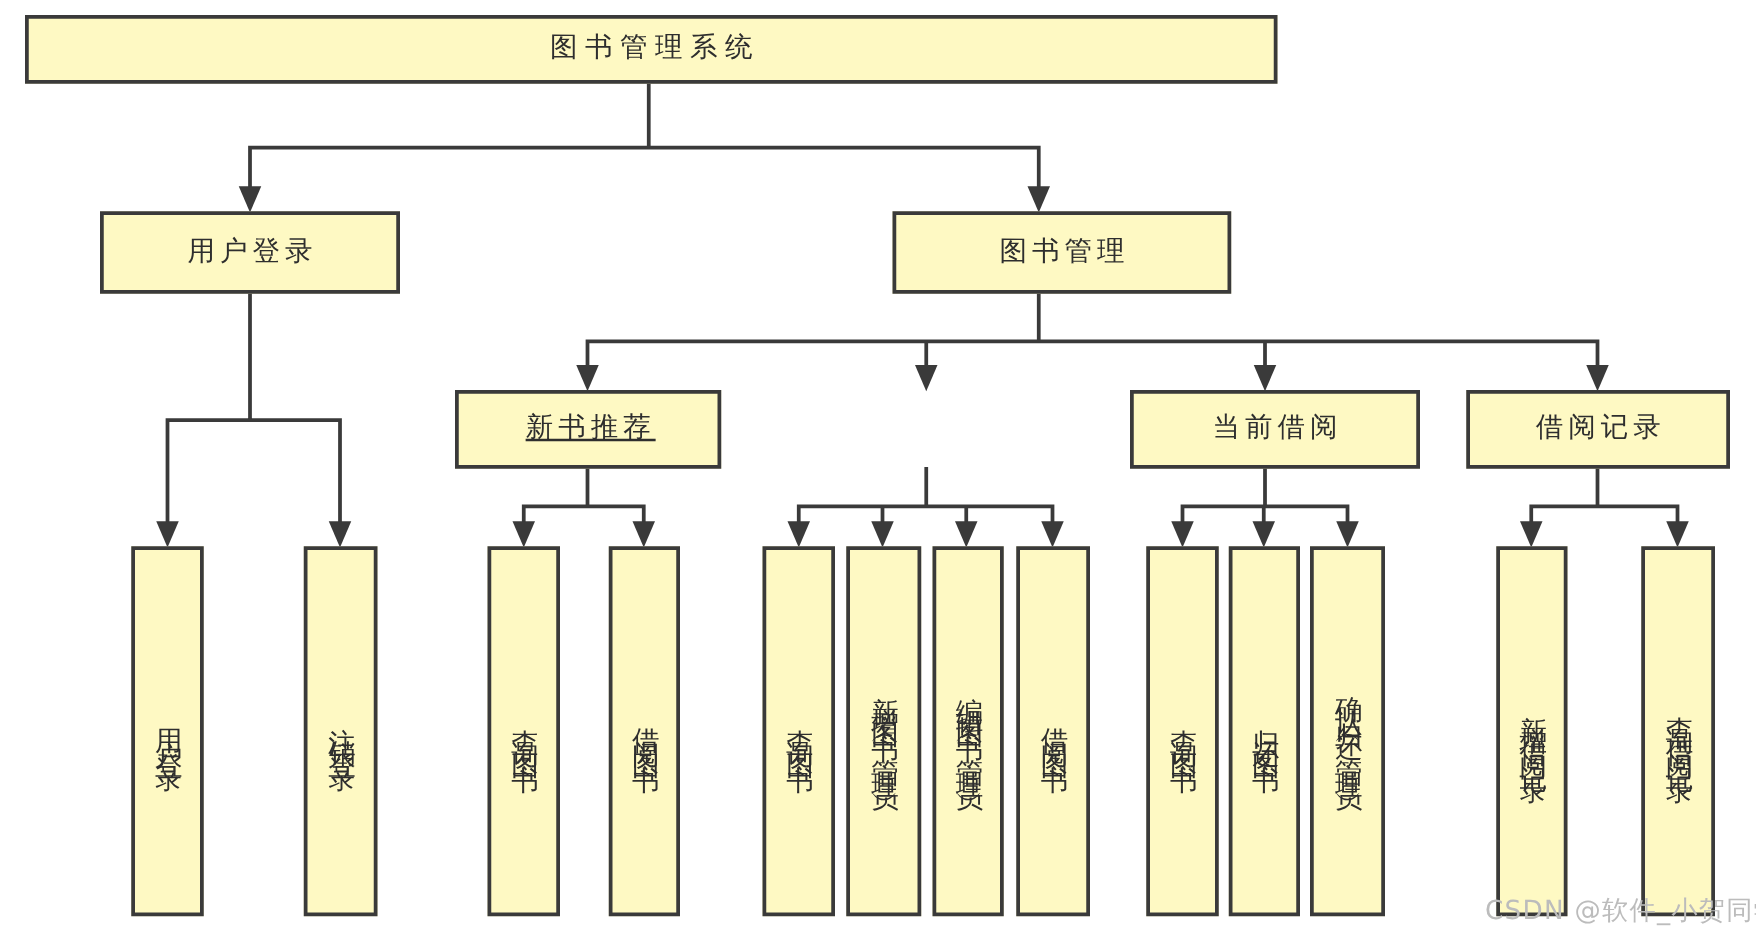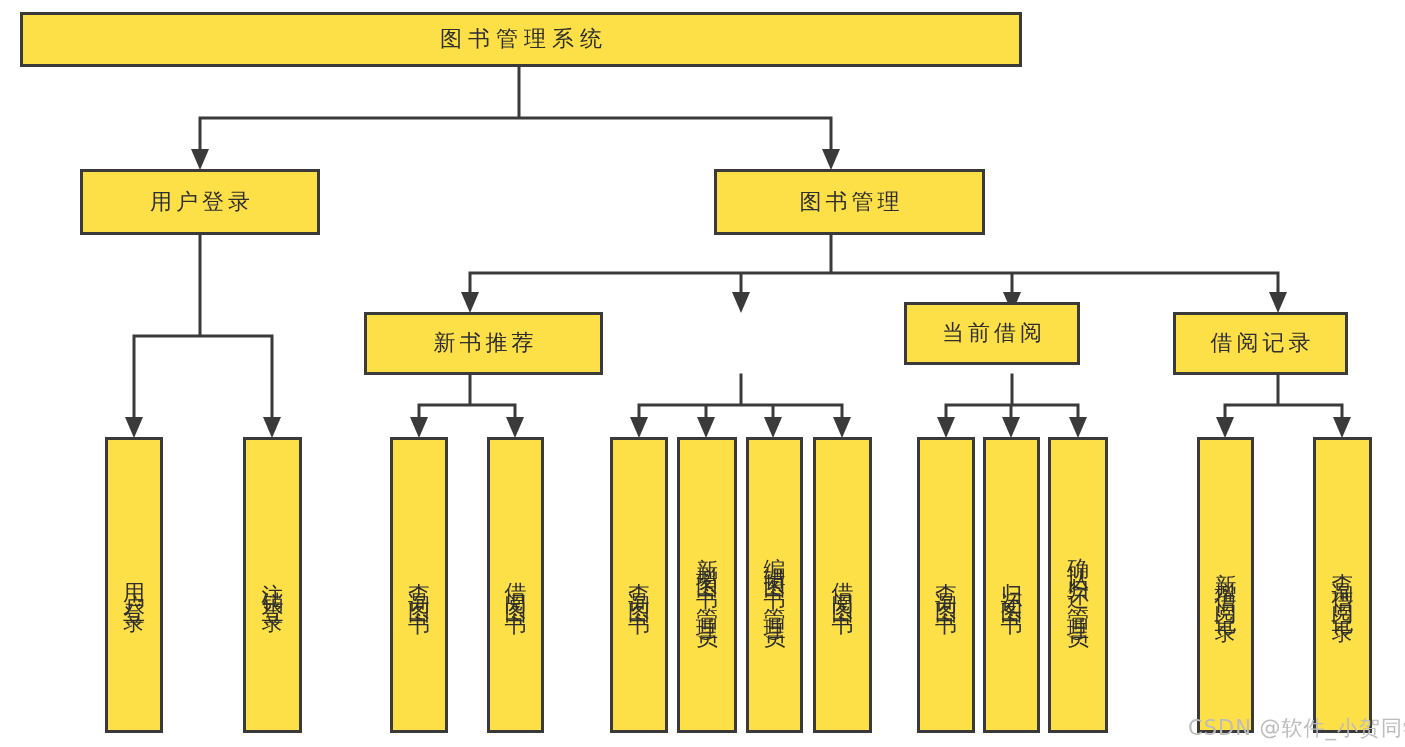--- a/index.html
+++ b/index.html
@@ -21,7 +21,7 @@
     position: absolute;
     box-sizing: border-box;
     border: 3px solid #3a3a3a;
-    background: #fde047;
+    background: #fef9c3;
     display: flex;
     align-items: center;
     justify-content: center;

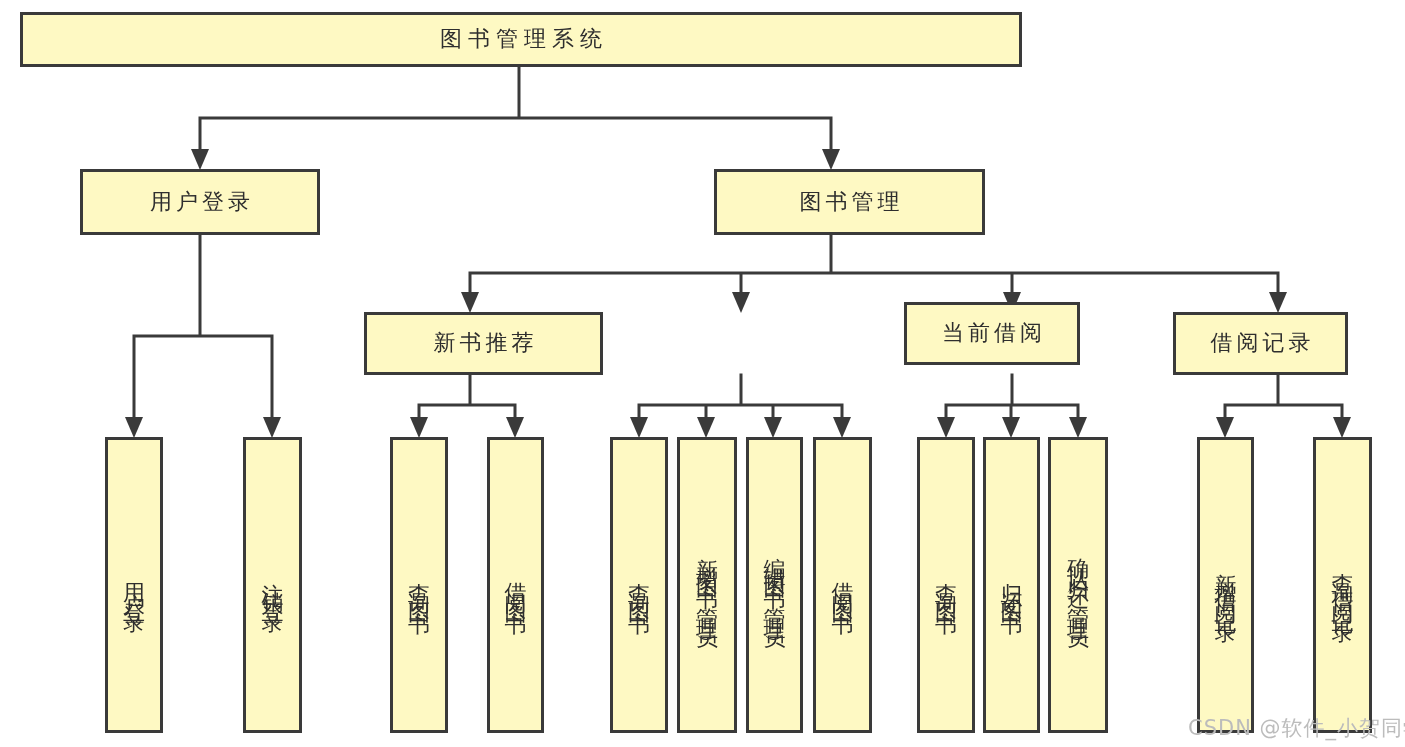--- a/index.html
+++ b/index.html
@@ -102,7 +102,7 @@
     <span class="hlabel">图书管理</span>
   </div>
 
-  <div class="node" style="left:364px; top:312px; width:239px; height:63px;">
+  <div class="node" style="left:364px; top:312px; width:213px; height:63px;text-decoration:underline;">
     <span class="hlabel">新书推荐</span>
   </div>
   <div class="node" style="left:904px; top:302px; width:176px; height:63px;">

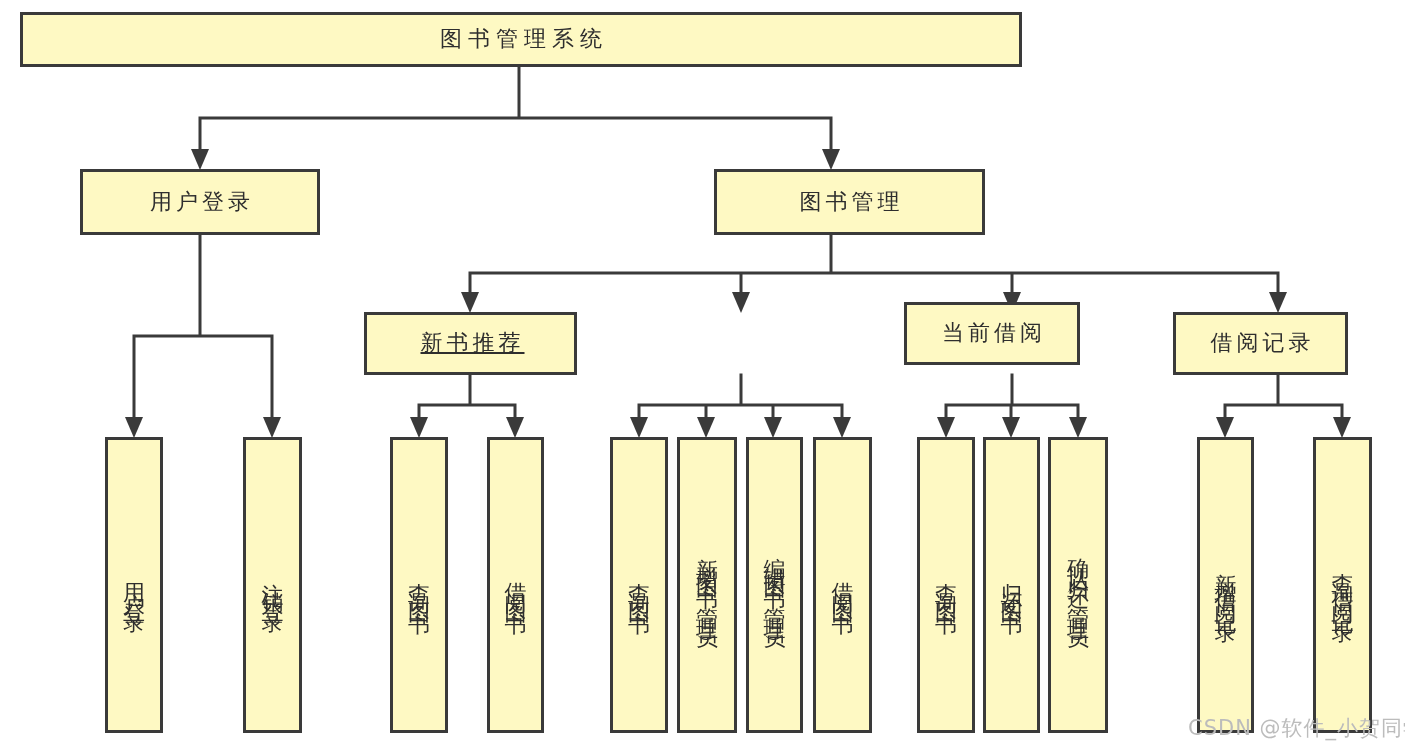--- a/index.html
+++ b/index.html
@@ -105,7 +105,7 @@
   <div class="node" style="left:364px; top:312px; width:213px; height:63px;text-decoration:underline;">
     <span class="hlabel">新书推荐</span>
   </div>
-  <div class="node" style="left:904px; top:302px; width:176px; height:63px;">
+  <div class="node" style="left:904px; top:312px; width:232px; height:63px;">
     <span class="hlabel">当前借阅</span>
   </div>
   <div class="node" style="left:1173px; top:312px; width:175px; height:63px;align-items:center;">

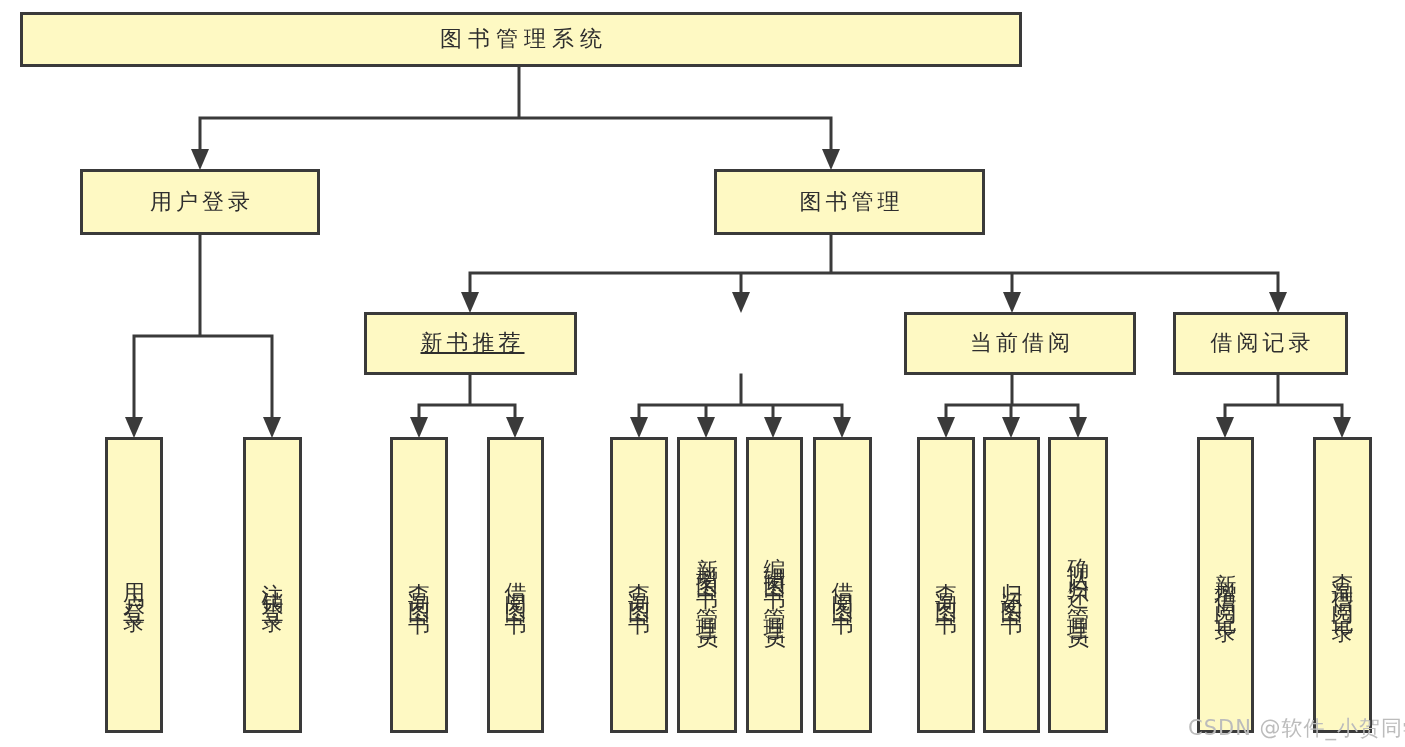--- a/index.html
+++ b/index.html
@@ -108,7 +108,7 @@
   <div class="node" style="left:904px; top:312px; width:232px; height:63px;">
     <span class="hlabel">当前借阅</span>
   </div>
-  <div class="node" style="left:1173px; top:312px; width:175px; height:63px;align-items:center;">
+  <div class="node" style="left:1173px; top:312px; width:211px; height:63px;align-items:center;">
     <span class="hlabel">借阅记录</span>
   </div>
 

